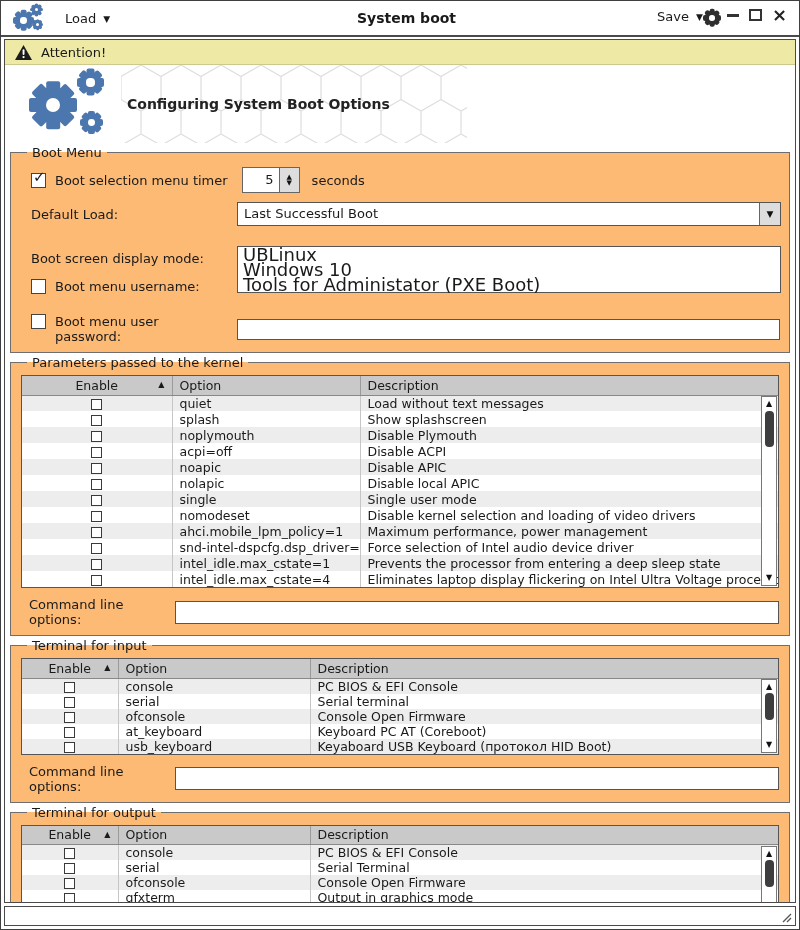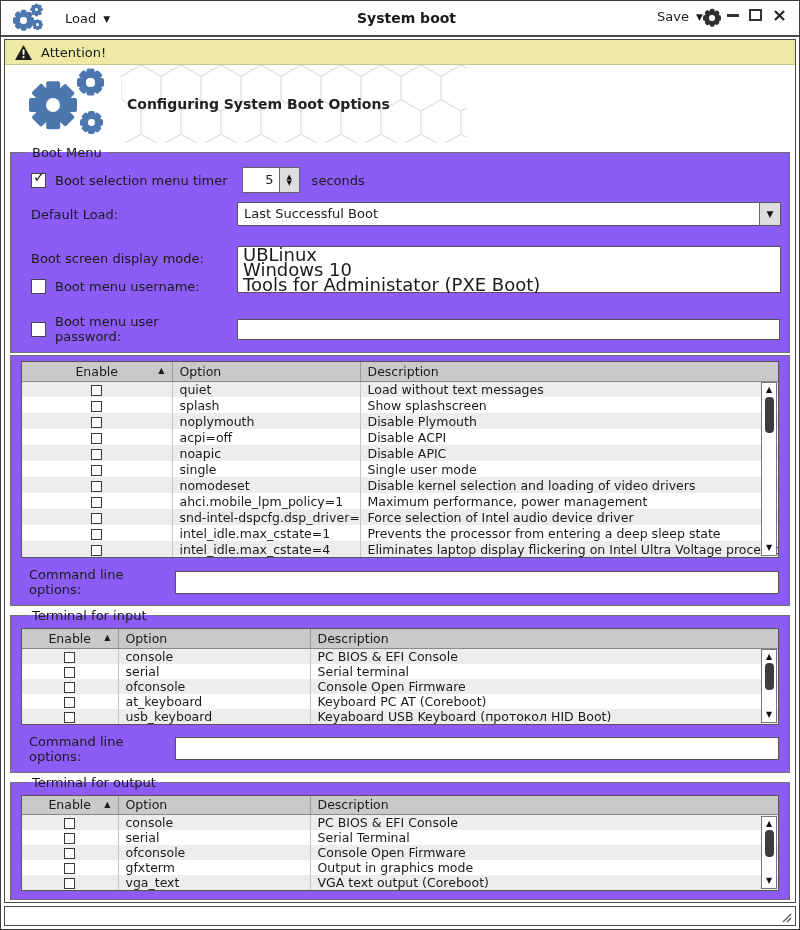--- a/index.html
+++ b/index.html
@@ -41,7 +41,7 @@
   .banner-title { position:absolute; left:122px; top:50%; transform:translateY(-50%); font-weight:bold; font-size:14px; color:#222; }
 
   
-  fieldset { border:1px solid #6e6e6e; margin:2px 5px 0 5px; padding:4px 8px 8px 8px; background:#8b5cf6; }
+  fieldset { border:1px solid #6e6e6e; margin:2px 5px 0 5px; padding:4px 8px 8px 8px; background:#fdba74; }
   legend { font-size:13px; padding:0 5px; margin-left:8px; }
 
   

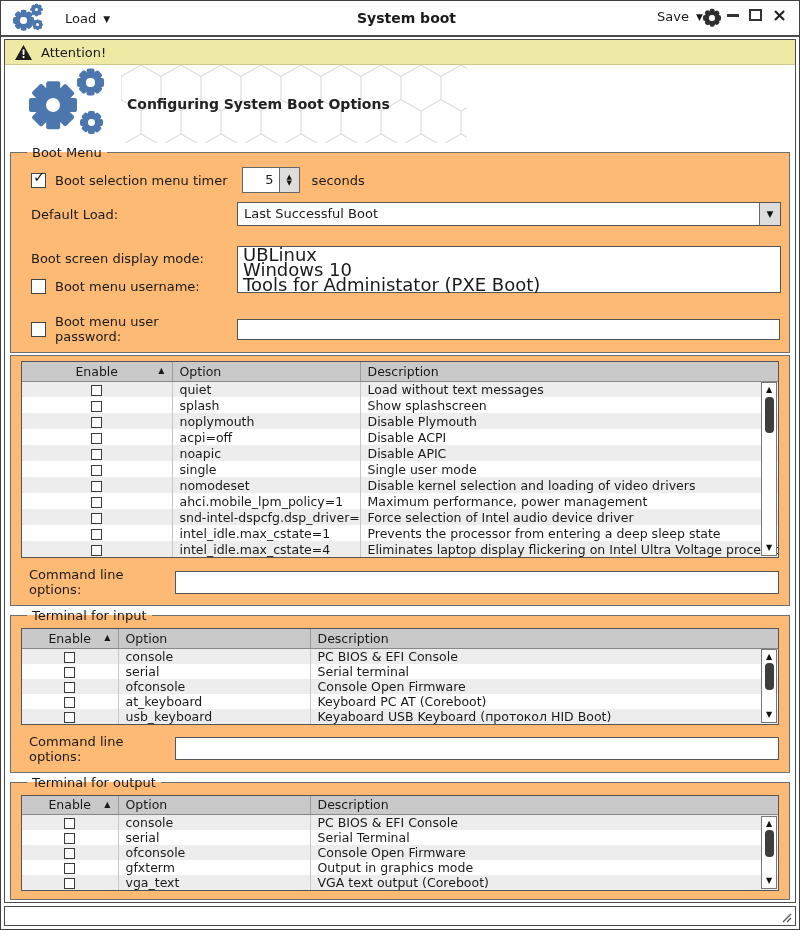--- a/index.html
+++ b/index.html
@@ -63,7 +63,7 @@
   .listbox { border:1px solid #555; background:#fff; align-self:start; }
   .lb-item { line-height:15px; font-size:18px; padding:0 5px; white-space:nowrap; }
   .left-stack { display:flex; flex-direction:column; gap:13px; padding-top:5px; }
-  .ckb-row { display:flex; align-items:center; gap:9px; }
+  .ckb-row { display:flex; align-items:flex-start; gap:9px; }
   .txt-input { border:1px solid #555; height:21px; width:100%; font-family:inherit; font-size:13px; padding:0 4px; background:#fff; }
   .pw-wrap { align-self:center; padding-right:1px; }
 

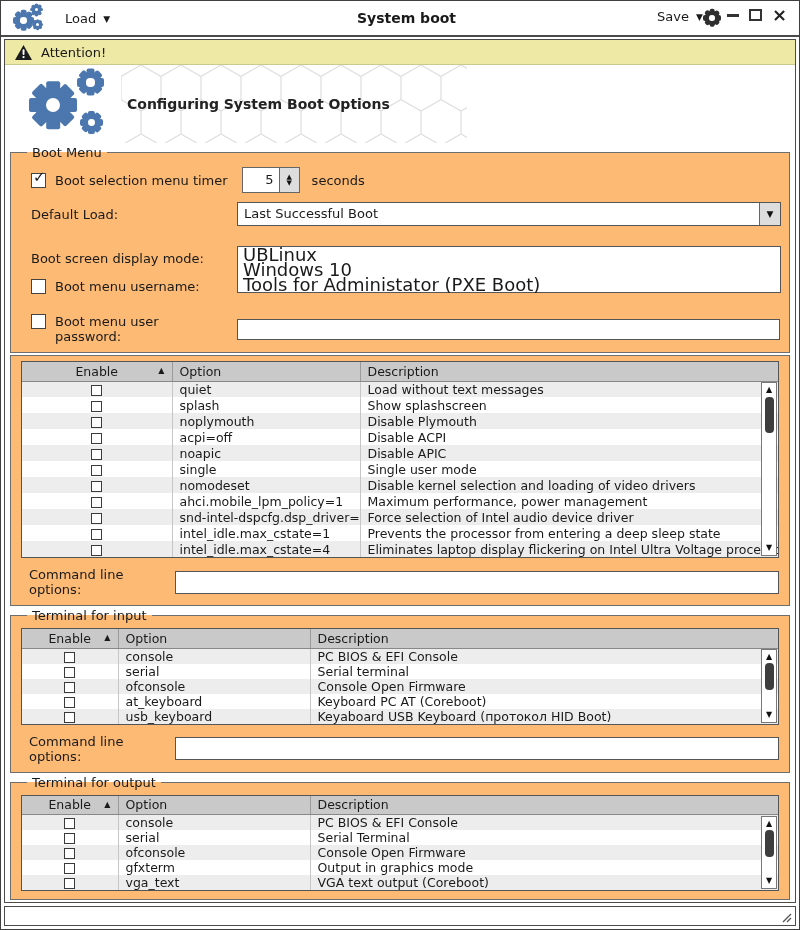--- a/index.html
+++ b/index.html
@@ -252,6 +252,7 @@
     </fieldset>
 
     <fieldset>
+      <legend>Parameters passed to the kernel</legend>
       <div class="tblwrap">
         <table class="t-kernel">
           <colgroup>

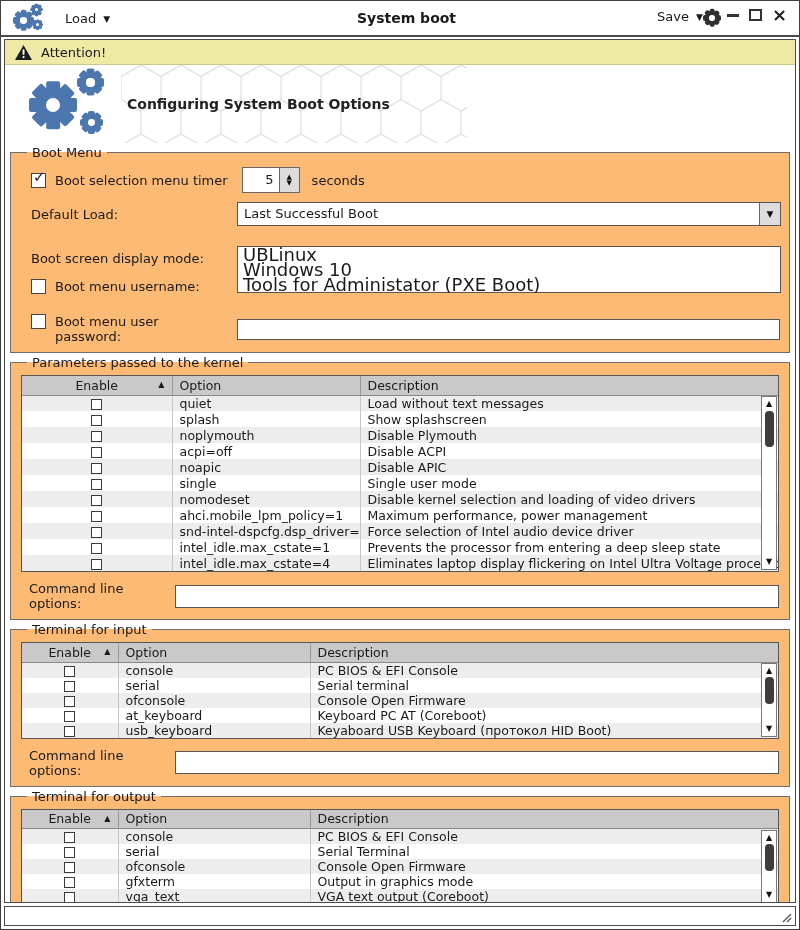--- a/index.html
+++ b/index.html
@@ -295,6 +295,11 @@
               </tr>
               <tr>
                 <td class="c-en"><span class="tcb"></span></td>
+                <td>nolapic</td>
+                <td>Disable local APIC</td>
+              </tr>
+              <tr>
+                <td class="c-en"><span class="tcb"></span></td>
                 <td>single</td>
                 <td>Single user mode</td>
               </tr>

